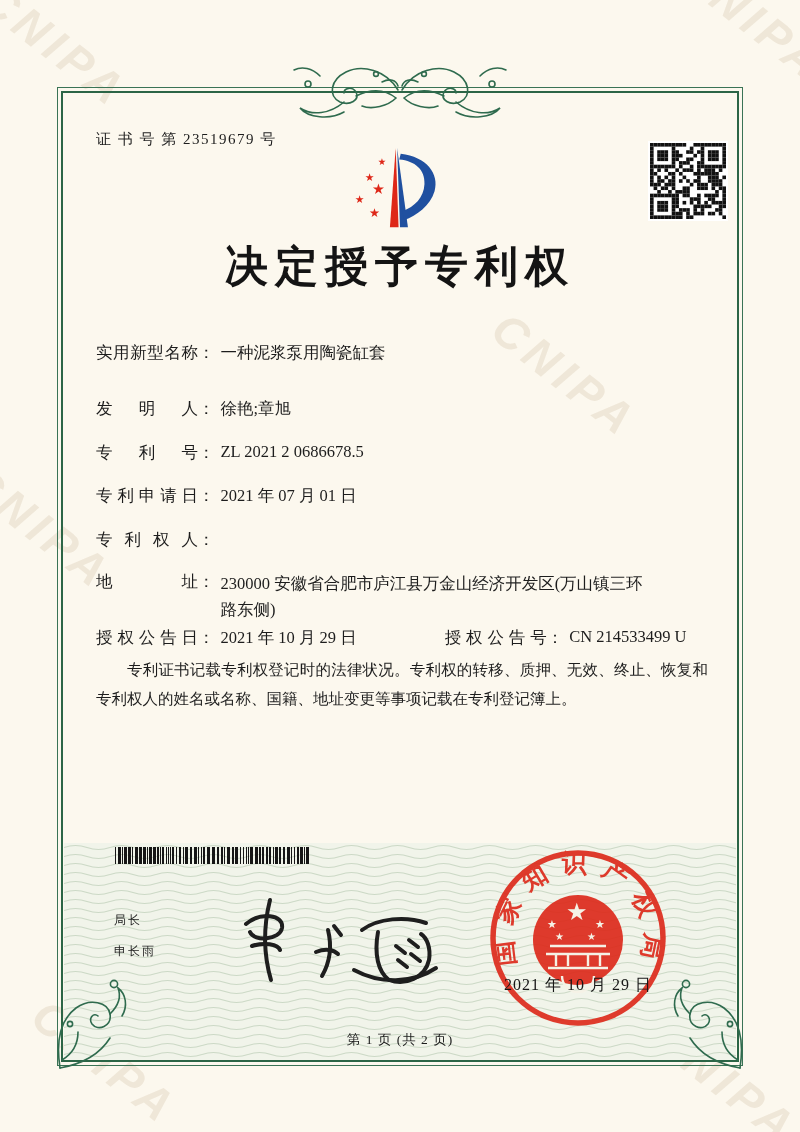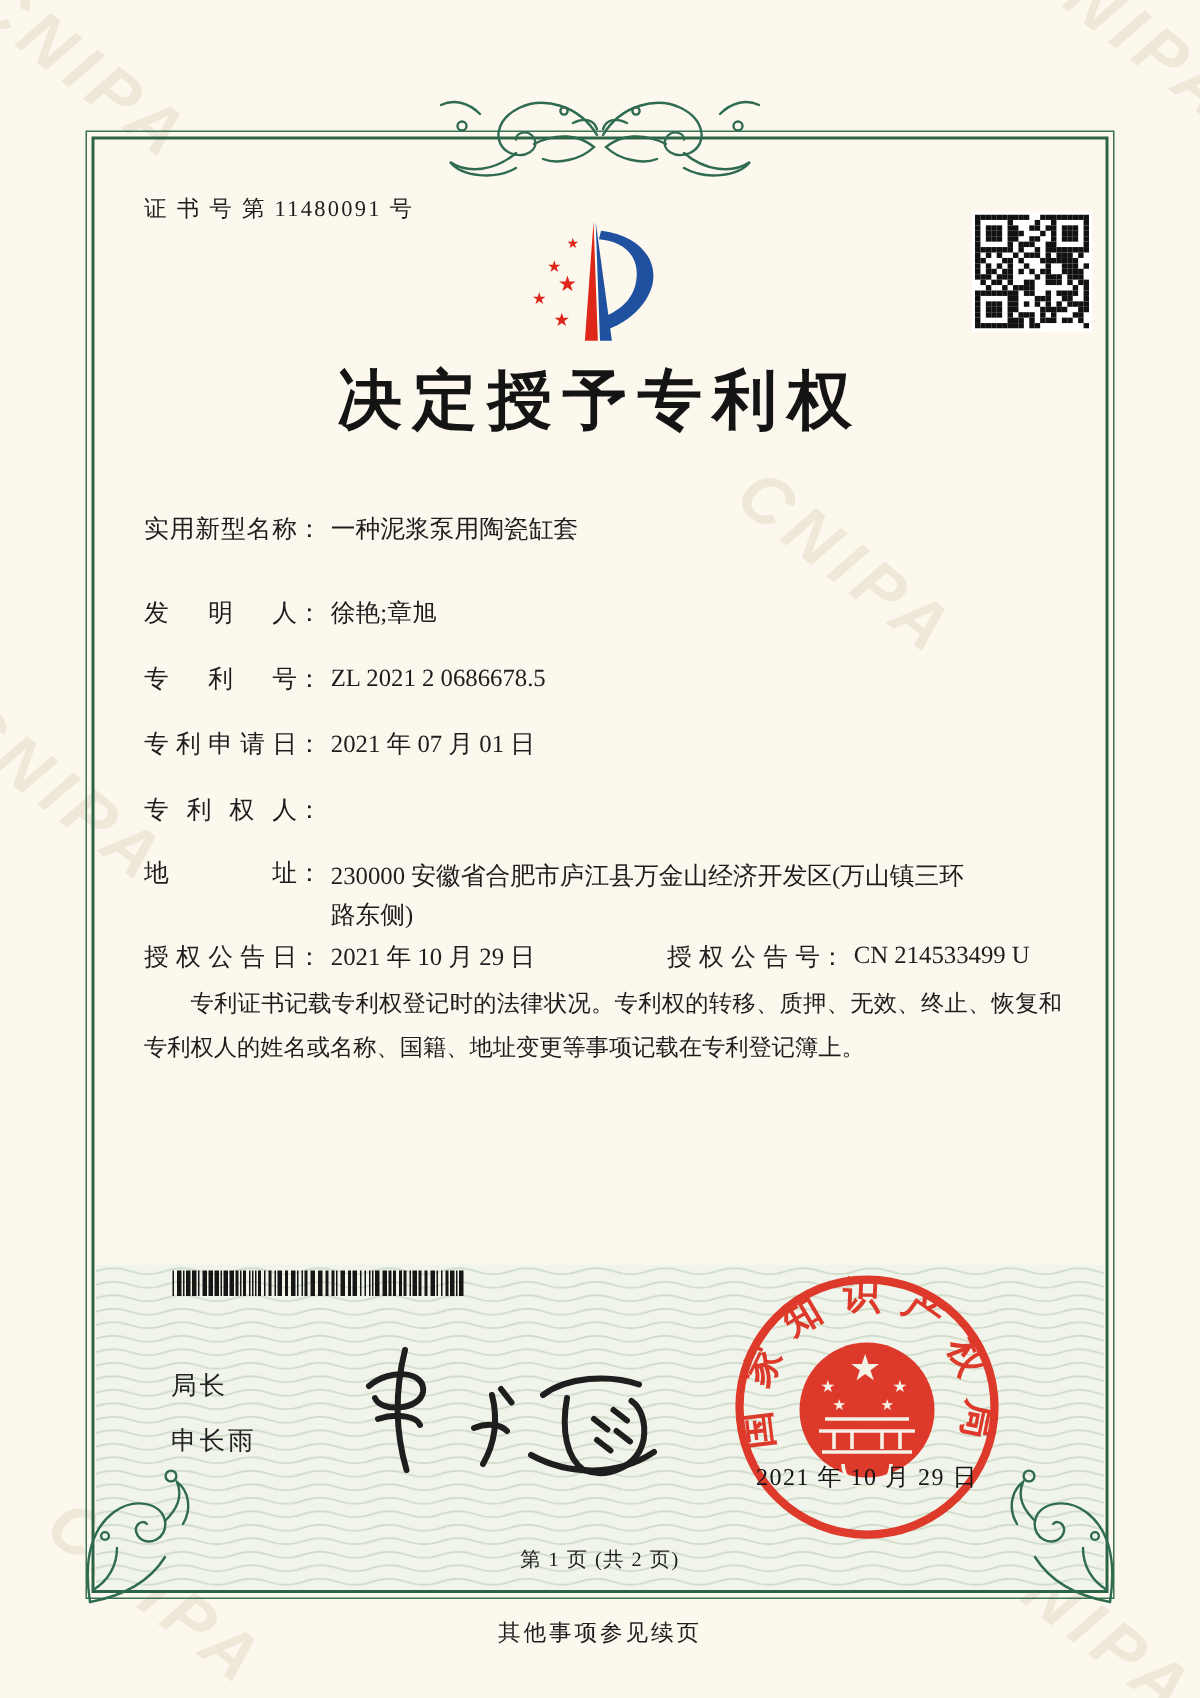--- a/index.html
+++ b/index.html
@@ -108,7 +108,7 @@
     </g>
   </svg>
 
-  <div id="cert-no">证 书 号 第 11480091 号</div>
+  <div id="cert-no">证 书 号 第 23519679 号</div>
 
   <svg id="logo" width="108" height="96" viewBox="0 0 150 132">
     <polygon points="69,16 61,126 73,126" fill="#de2718"></polygon>

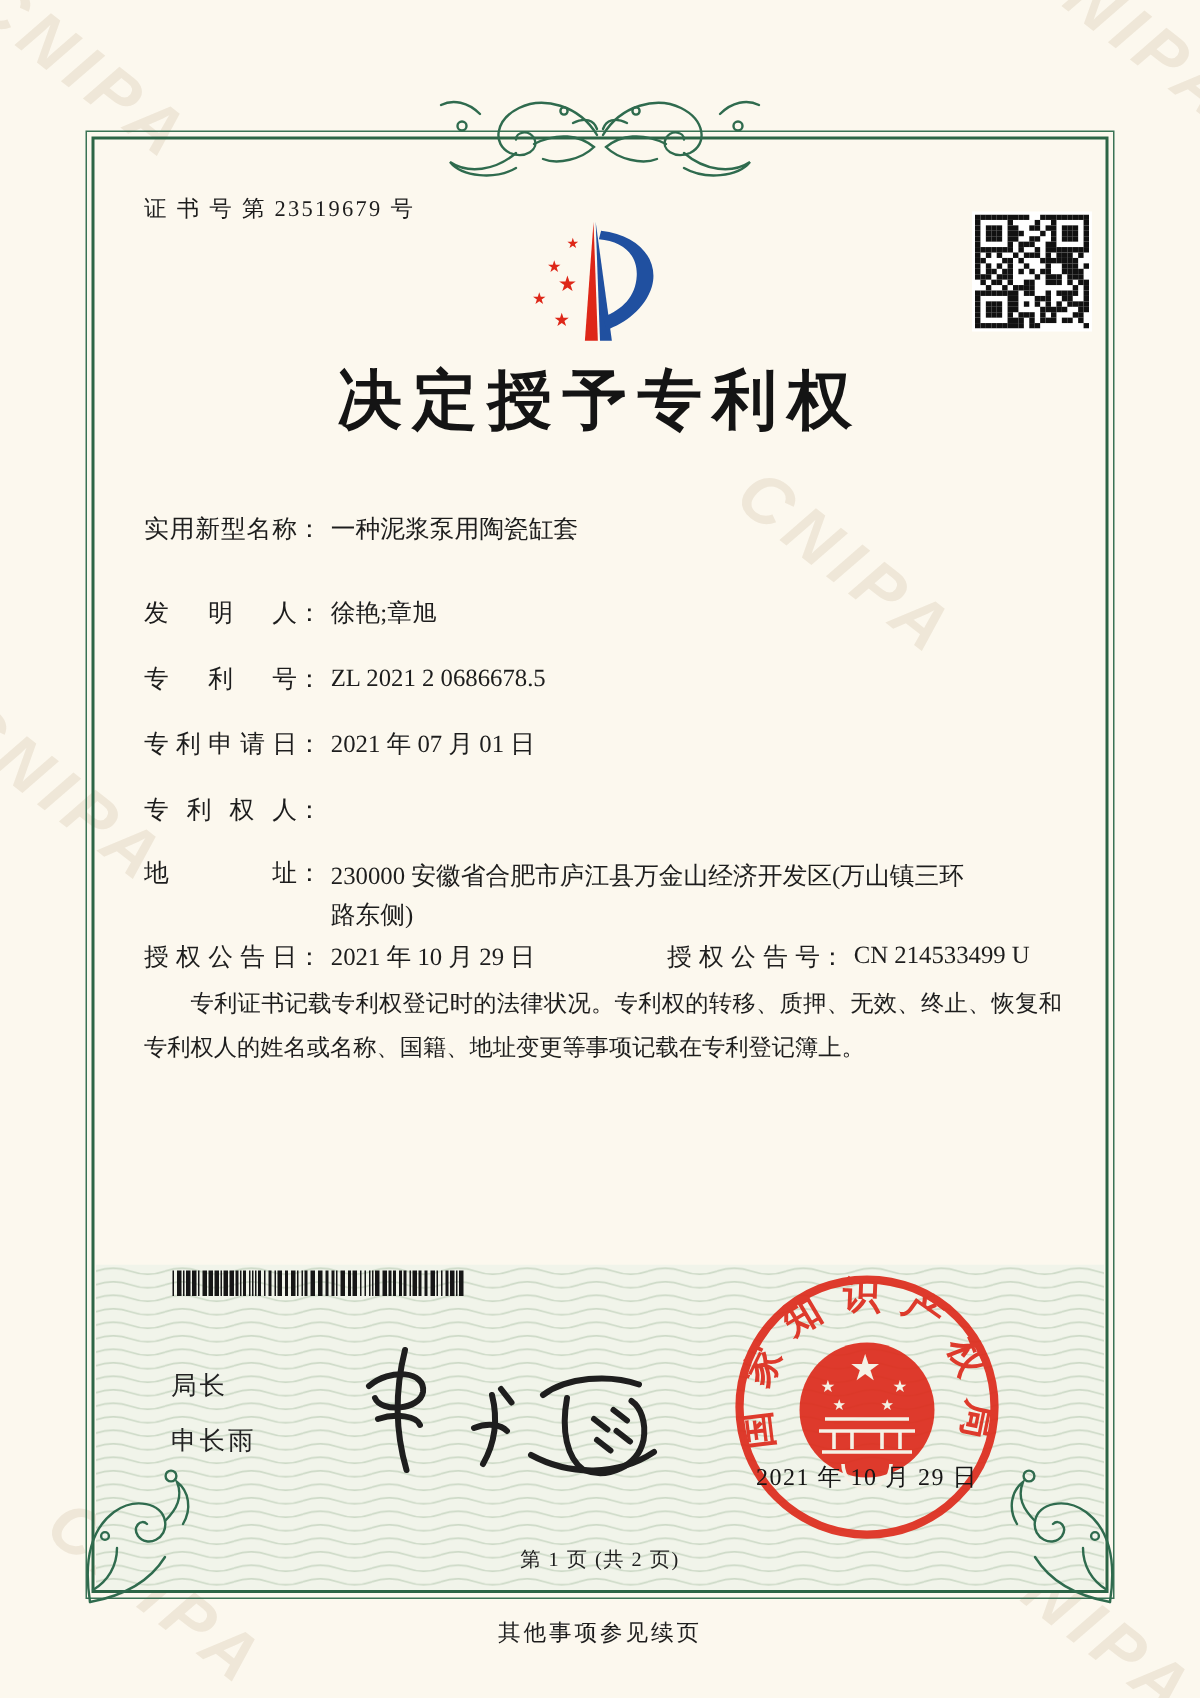--- a/index.html
+++ b/index.html
@@ -38,7 +38,7 @@
   #barcode{position:absolute;left:115px;top:847px;height:17px;z-index:2;font-size:0;}
   #barcode i{display:inline-block;height:17px;background:#161616;}
   #officer{position:absolute;left:114px;top:912px;z-index:2;
-    font-family:Liberation Serif, serif;font-size:17px;color:#222;}
+    font-family:Liberation Serif, serif;font-size:12px;color:#222;}
   #officer .line{margin-bottom:14px;letter-spacing:2px;}
   #signature{position:absolute;left:228px;top:890px;z-index:3;}
   #seal{position:absolute;left:488px;top:848px;z-index:3;}

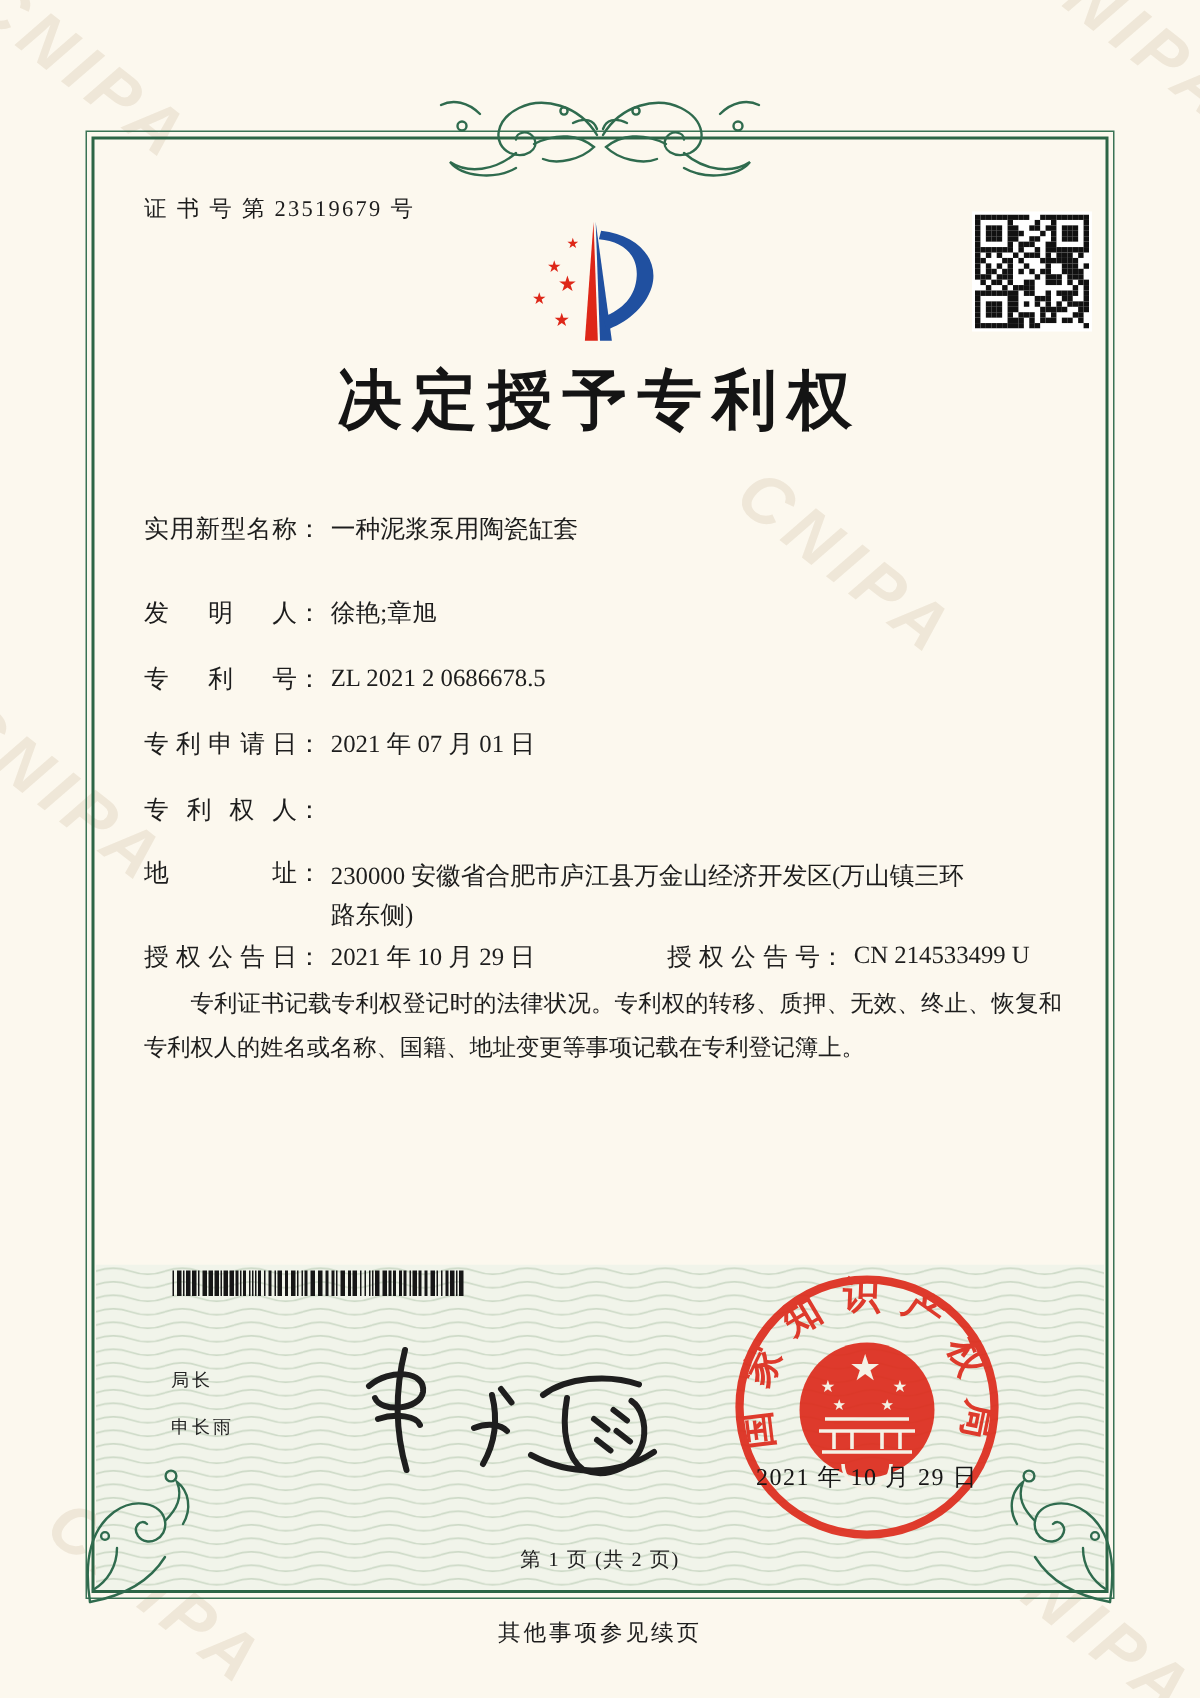--- a/index.html
+++ b/index.html
@@ -475,7 +475,6 @@
   <div id="seal-date">2021 年 10 月 29 日</div>
 
   <div id="page-info">第 1 页 (共 2 页)</div>
-  <div id="cont-note">其他事项参见续页</div>
 
 </div>
 

